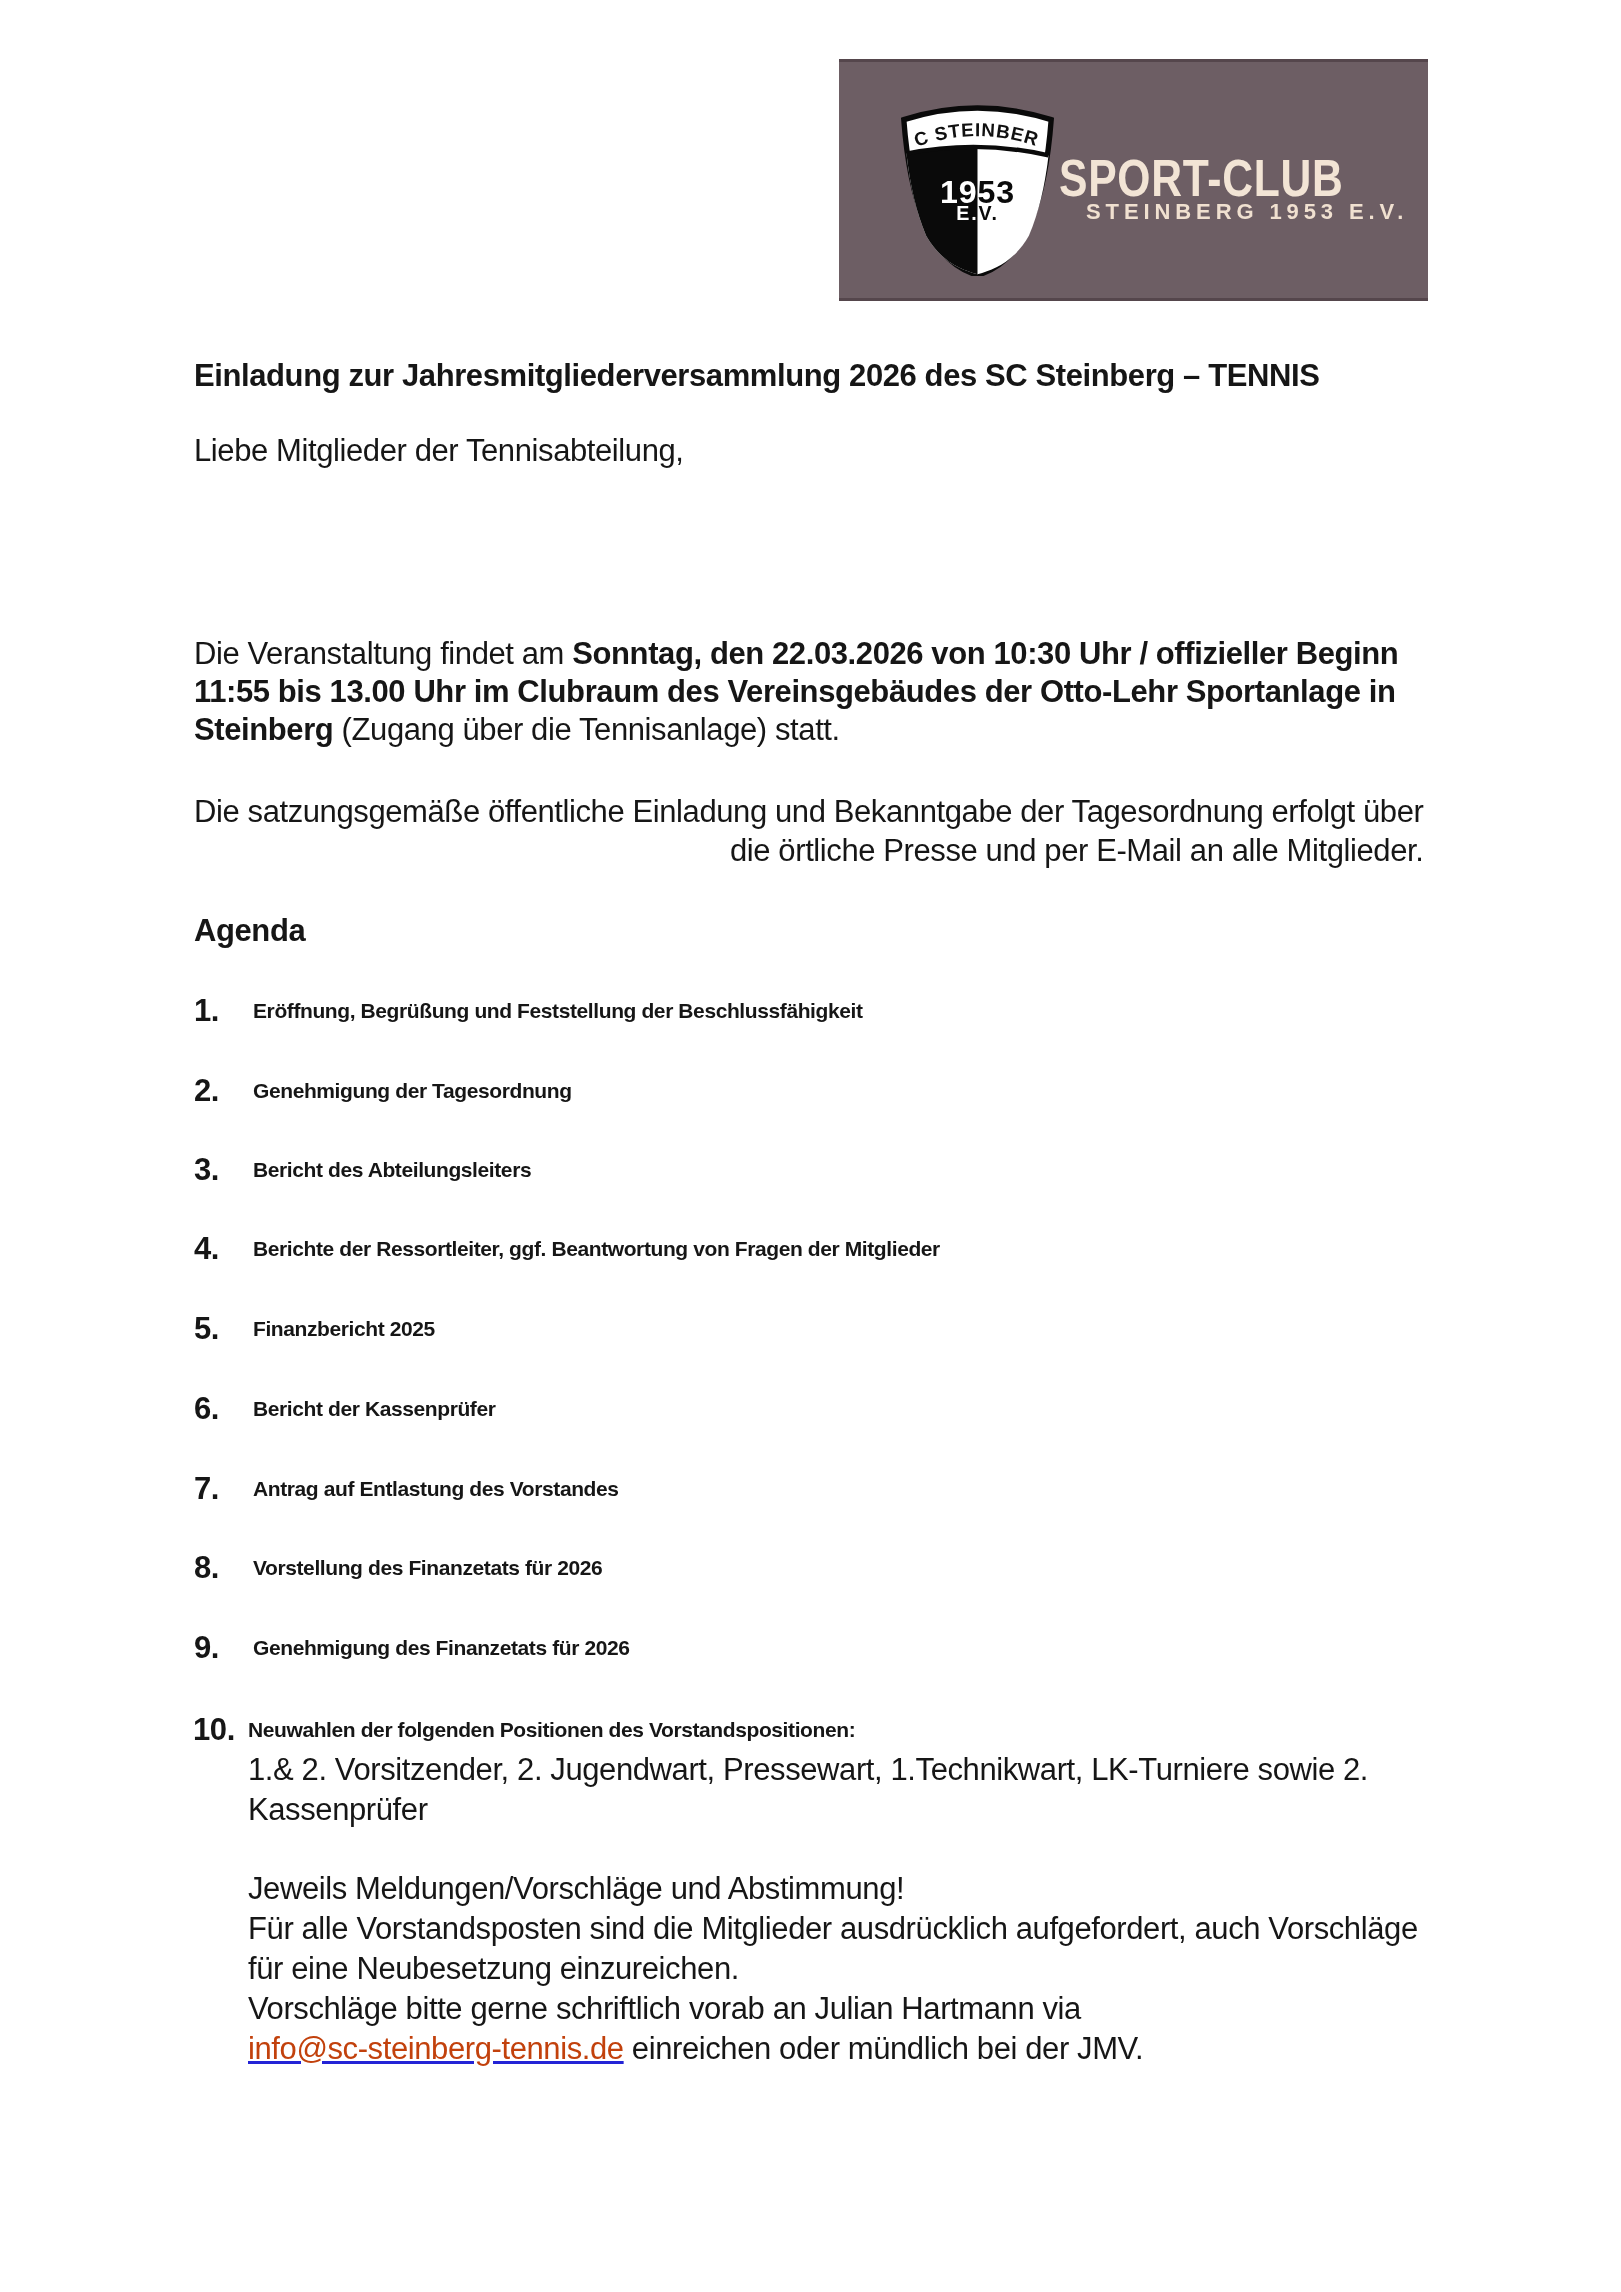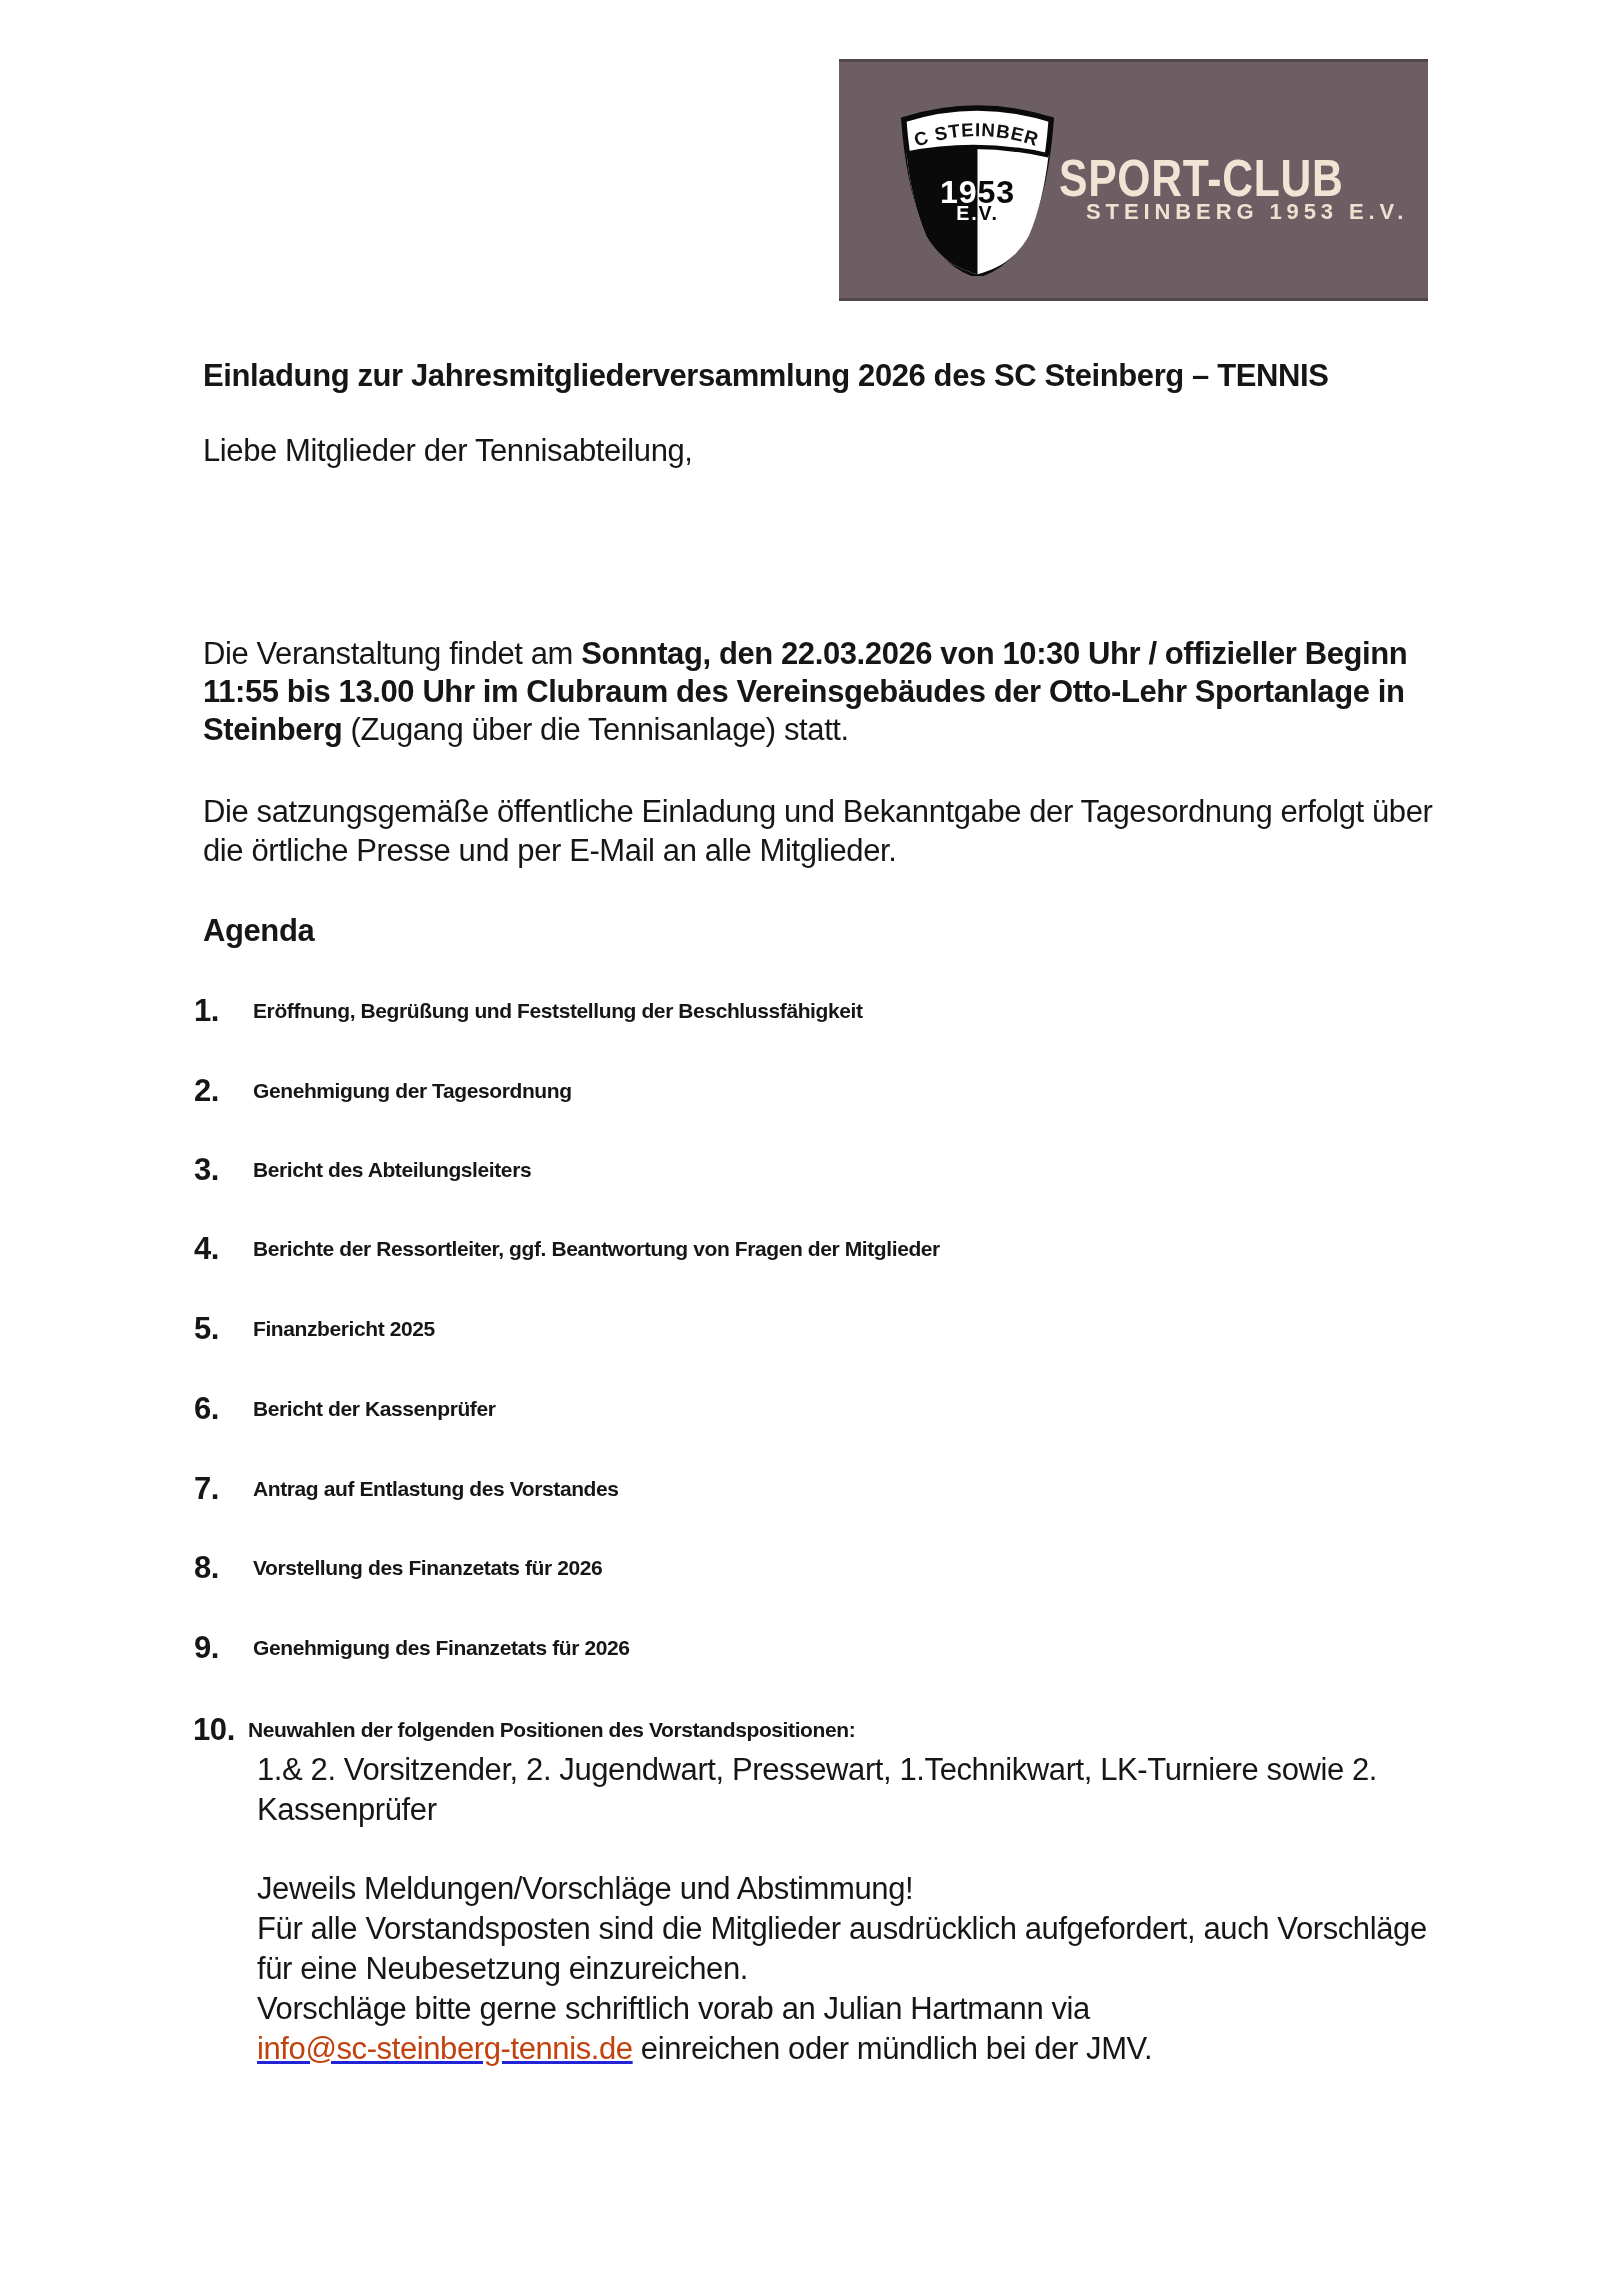--- a/index.html
+++ b/index.html
@@ -34,7 +34,7 @@
   
   .block{position:absolute;left:194px;white-space:nowrap;letter-spacing:-0.4px;}
   .line{white-space:nowrap;}
-  .fs{font-size:31px;margin-left:9px;}
+  .fs{font-size:31px;}
   .lh45 .line{line-height:40px;}
   .lh43 .line{line-height:39px;}
   .lh42 .line{line-height:38px;}

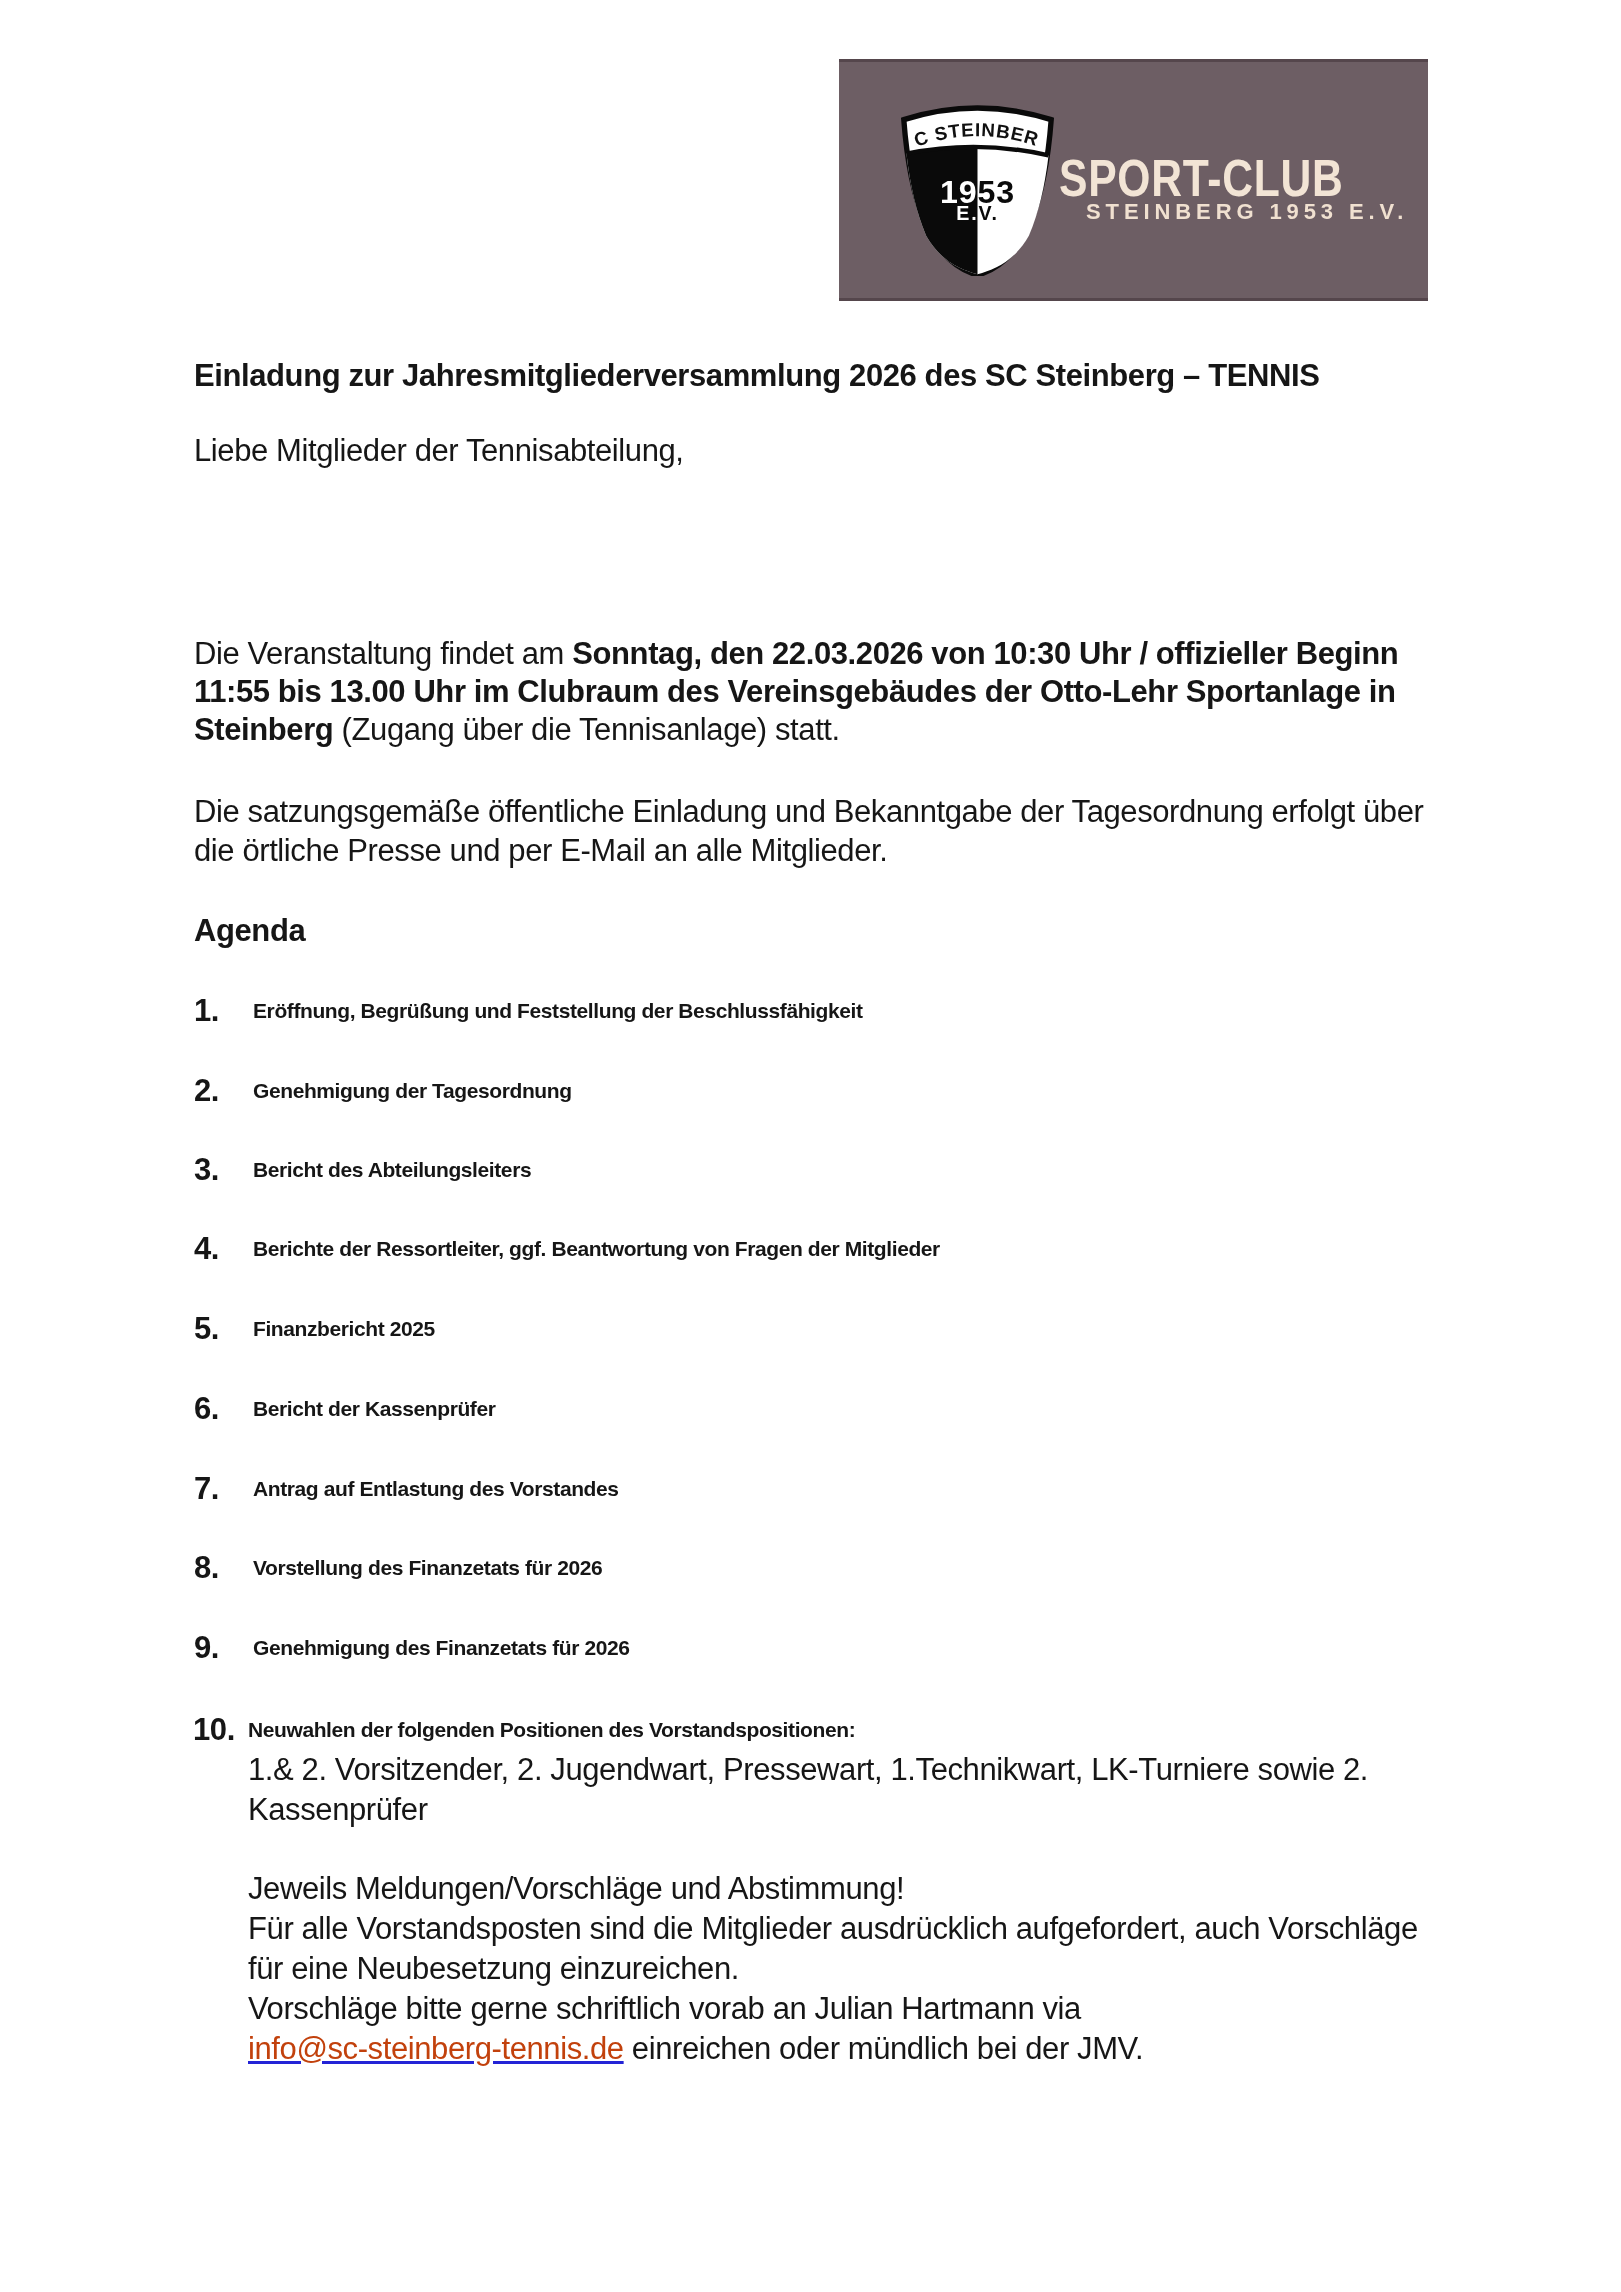--- a/index.html
+++ b/index.html
@@ -36,7 +36,7 @@
   .line{white-space:nowrap;}
   .fs{font-size:31px;}
   .lh45 .line{line-height:40px;}
-  .lh43 .line{line-height:39px;}
+  .lh43 .line{line-height:39px;text-align:right;}
   .lh42 .line{line-height:38px;}
   .b{font-weight:bold;}
   .agenda-row{position:absolute;left:0;top:0;width:1622px;height:40px;}

